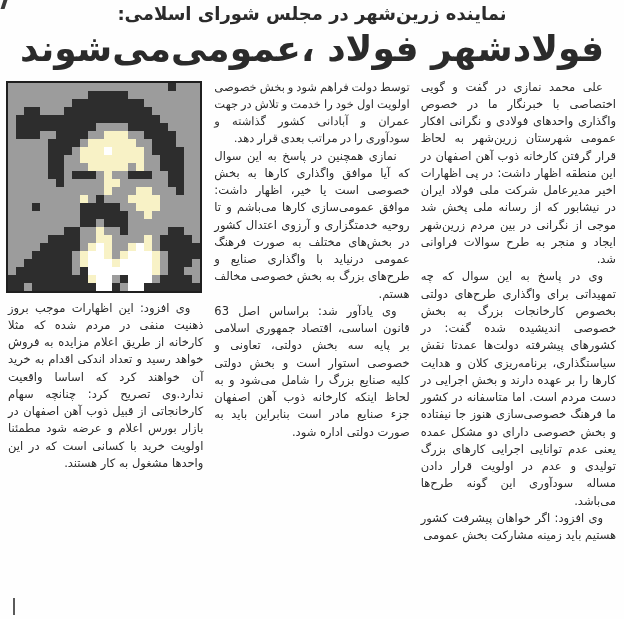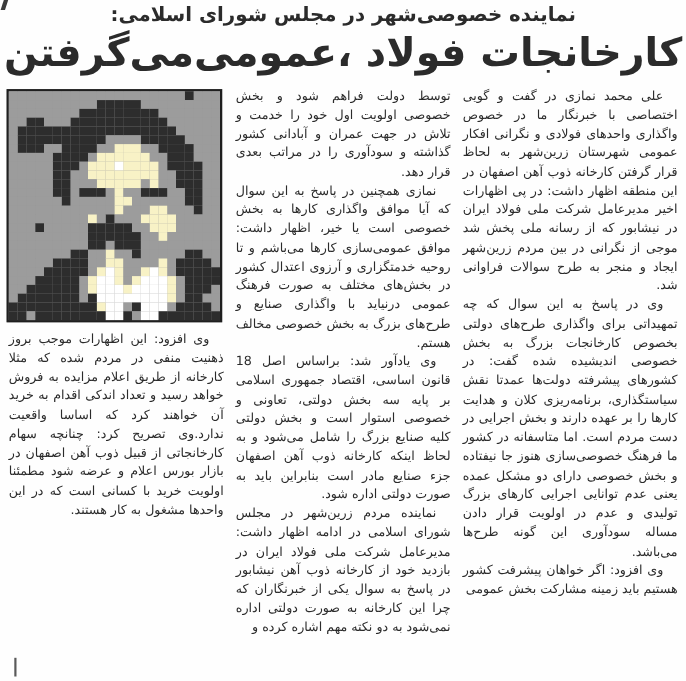--- a/index.html
+++ b/index.html
@@ -80,7 +80,7 @@
   <div class="bar-bottom-left"></div>
 
   <header>
-    <div class="kicker">نماینده خصوصی‌شهر در مجلس شورای اسلامی:</div>
+    <div class="kicker">نماینده زرین‌شهر در مجلس شورای اسلامی:</div>
     <h1 class="headline">کارخانجات فولاد ،عمومی‌می‌گرفتن</h1>
   </header>
 

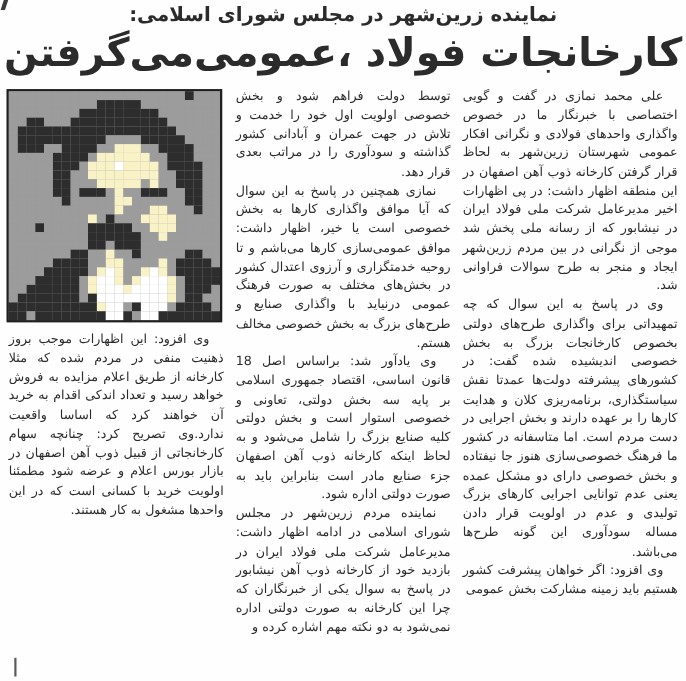--- a/index.html
+++ b/index.html
@@ -81,7 +81,7 @@
 
   <header>
     <div class="kicker">نماینده زرین‌شهر در مجلس شورای اسلامی:</div>
-    <h1 class="headline">کارخانجات فولاد ،عمومی‌می‌گرفتن</h1>
+    <h1 class="headline">فولادشهر فولاد ،عمومی‌می‌شوند</h1>
   </header>
 
   <div class="columns">

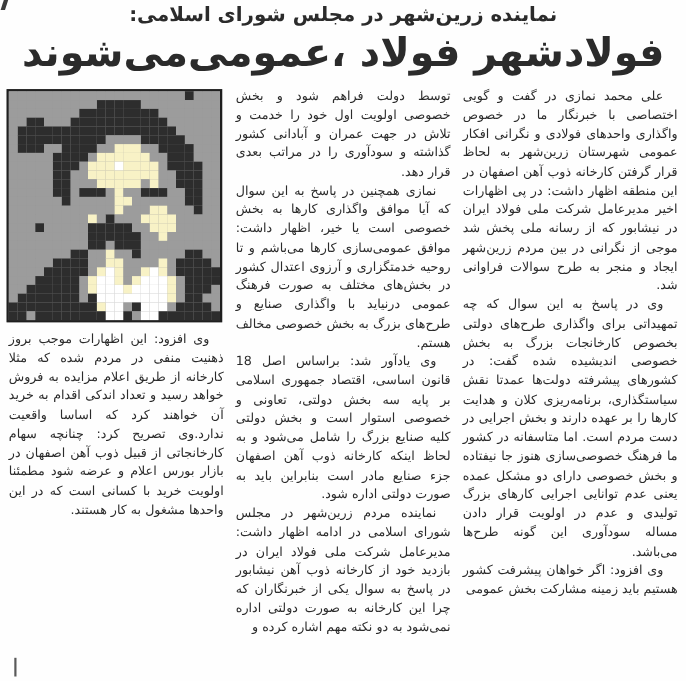--- a/index.html
+++ b/index.html
@@ -52,7 +52,7 @@
     line-height:1.5;
   }
   .col p{margin:0;text-indent:13px;}
-  .col p.noindent{text-indent:0;}
+  .col p.noindent{text-indent:0;font-family:Liberation Serif, serif;}
   .col p.bold{font-weight:bold;}
 
   figure.photo{

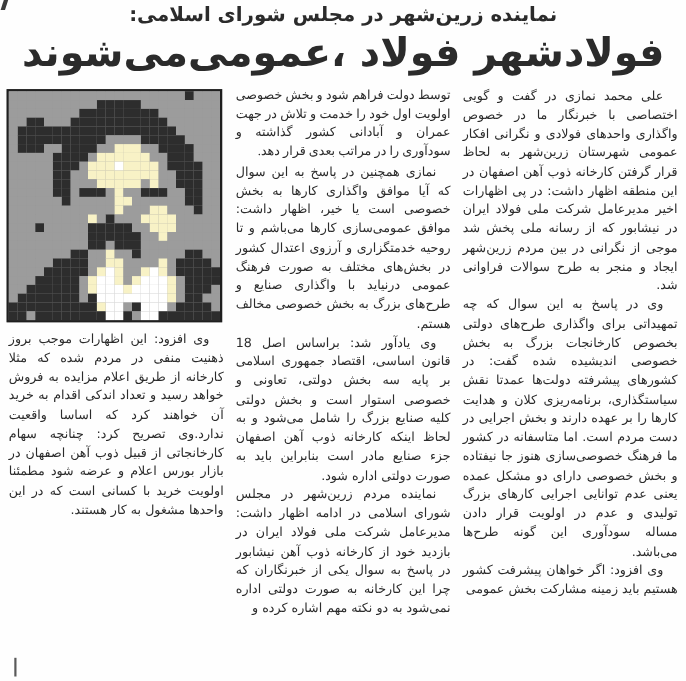--- a/index.html
+++ b/index.html
@@ -95,7 +95,7 @@
     <section class="col">
         <p class="noindent">توسط دولت فراهم شود و بخش خصوصی اولویت اول خود را خدمت و تلاش در جهت عمران و آبادانی کشور گذاشته و سودآوری را در مراتب بعدی قرار دهد.</p>
         <p>نمازی همچنین در پاسخ به این سوال که آیا موافق واگذاری کارها به بخش خصوصی است یا خیر، اظهار داشت: موافق عمومی‌سازی کارها می‌باشم و تا روحیه خدمتگزاری و آرزوی اعتدال کشور در بخش‌های مختلف به صورت فرهنگ عمومی درنیاید با واگذاری صنایع و طرح‌های بزرگ به بخش خصوصی مخالف هستم.</p>
-        <p>وی یادآور شد: براساس اصل 18 قانون اساسی، اقتصاد جمهوری اسلامی بر پایه سه بخش دولتی، تعاونی و خصوصی استوار است و بخش دولتی کلیه صنایع بزرگ را شامل می‌شود و به لحاظ اینکه کارخانه ذوب آهن اصفهان جزء صنایع مادر است بنابراین باید به صورت دولتی اداره شود.</p>
+        <p>وی یادآور شد: براساس اصل 63 قانون اساسی، اقتصاد جمهوری اسلامی بر پایه سه بخش دولتی، تعاونی و خصوصی استوار است و بخش دولتی کلیه صنایع بزرگ را شامل می‌شود و به لحاظ اینکه کارخانه ذوب آهن اصفهان جزء صنایع مادر است بنابراین باید به صورت دولتی اداره شود.</p>
         <p>نماینده مردم زرین‌شهر در مجلس شورای اسلامی در ادامه اظهار داشت: مدیرعامل شرکت ملی فولاد ایران در بازدید خود از کارخانه ذوب آهن نیشابور در پاسخ به سوال یکی از خبرنگاران که چرا این کارخانه به صورت دولتی اداره نمی‌شود به دو نکته مهم اشاره کرده و</p>
       </section>
 

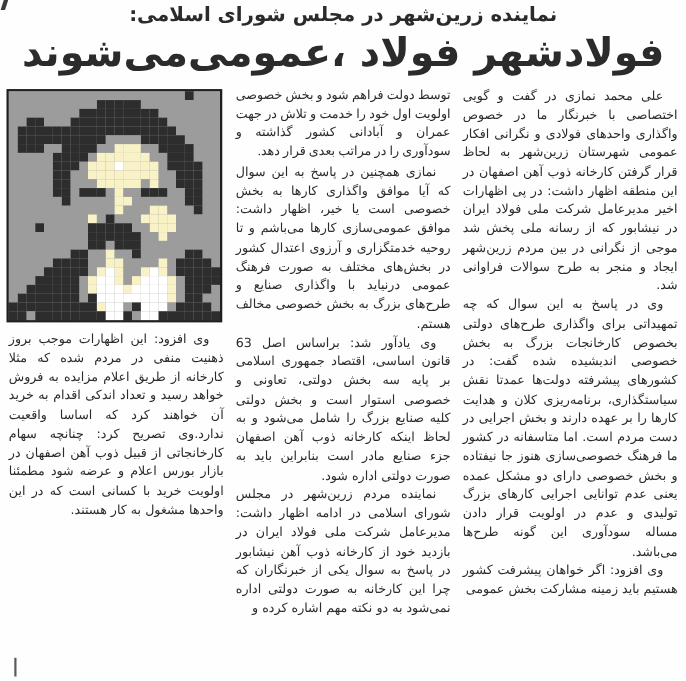--- a/index.html
+++ b/index.html
@@ -96,7 +96,6 @@
         <p class="noindent">توسط دولت فراهم شود و بخش خصوصی اولویت اول خود را خدمت و تلاش در جهت عمران و آبادانی کشور گذاشته و سودآوری را در مراتب بعدی قرار دهد.</p>
         <p>نمازی همچنین در پاسخ به این سوال که آیا موافق واگذاری کارها به بخش خصوصی است یا خیر، اظهار داشت: موافق عمومی‌سازی کارها می‌باشم و تا روحیه خدمتگزاری و آرزوی اعتدال کشور در بخش‌های مختلف به صورت فرهنگ عمومی درنیاید با واگذاری صنایع و طرح‌های بزرگ به بخش خصوصی مخالف هستم.</p>
         <p>وی یادآور شد: براساس اصل 63 قانون اساسی، اقتصاد جمهوری اسلامی بر پایه سه بخش دولتی، تعاونی و خصوصی استوار است و بخش دولتی کلیه صنایع بزرگ را شامل می‌شود و به لحاظ اینکه کارخانه ذوب آهن اصفهان جزء صنایع مادر است بنابراین باید به صورت دولتی اداره شود.</p>
-        <p>نماینده مردم زرین‌شهر در مجلس شورای اسلامی در ادامه اظهار داشت: مدیرعامل شرکت ملی فولاد ایران در بازدید خود از کارخانه ذوب آهن نیشابور در پاسخ به سوال یکی از خبرنگاران که چرا این کارخانه به صورت دولتی اداره نمی‌شود به دو نکته مهم اشاره کرده و</p>
       </section>
 
     <section class="col">

